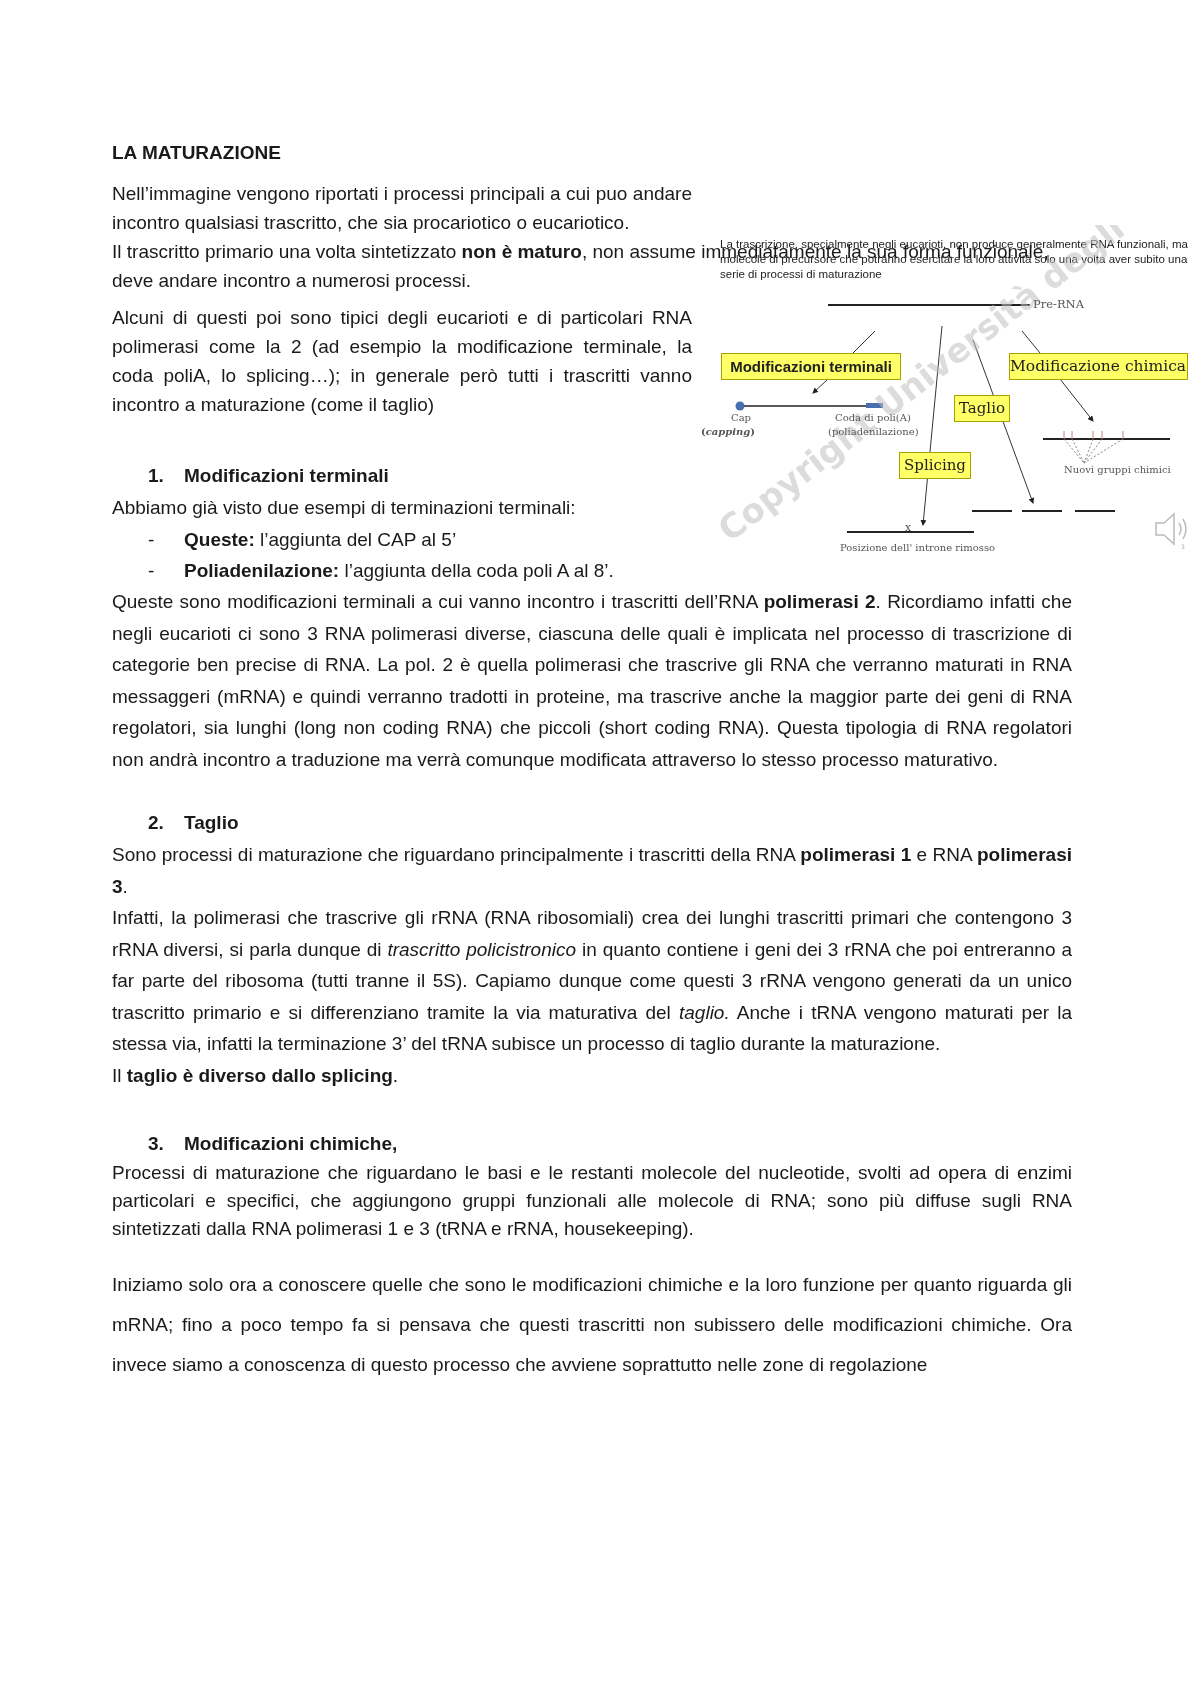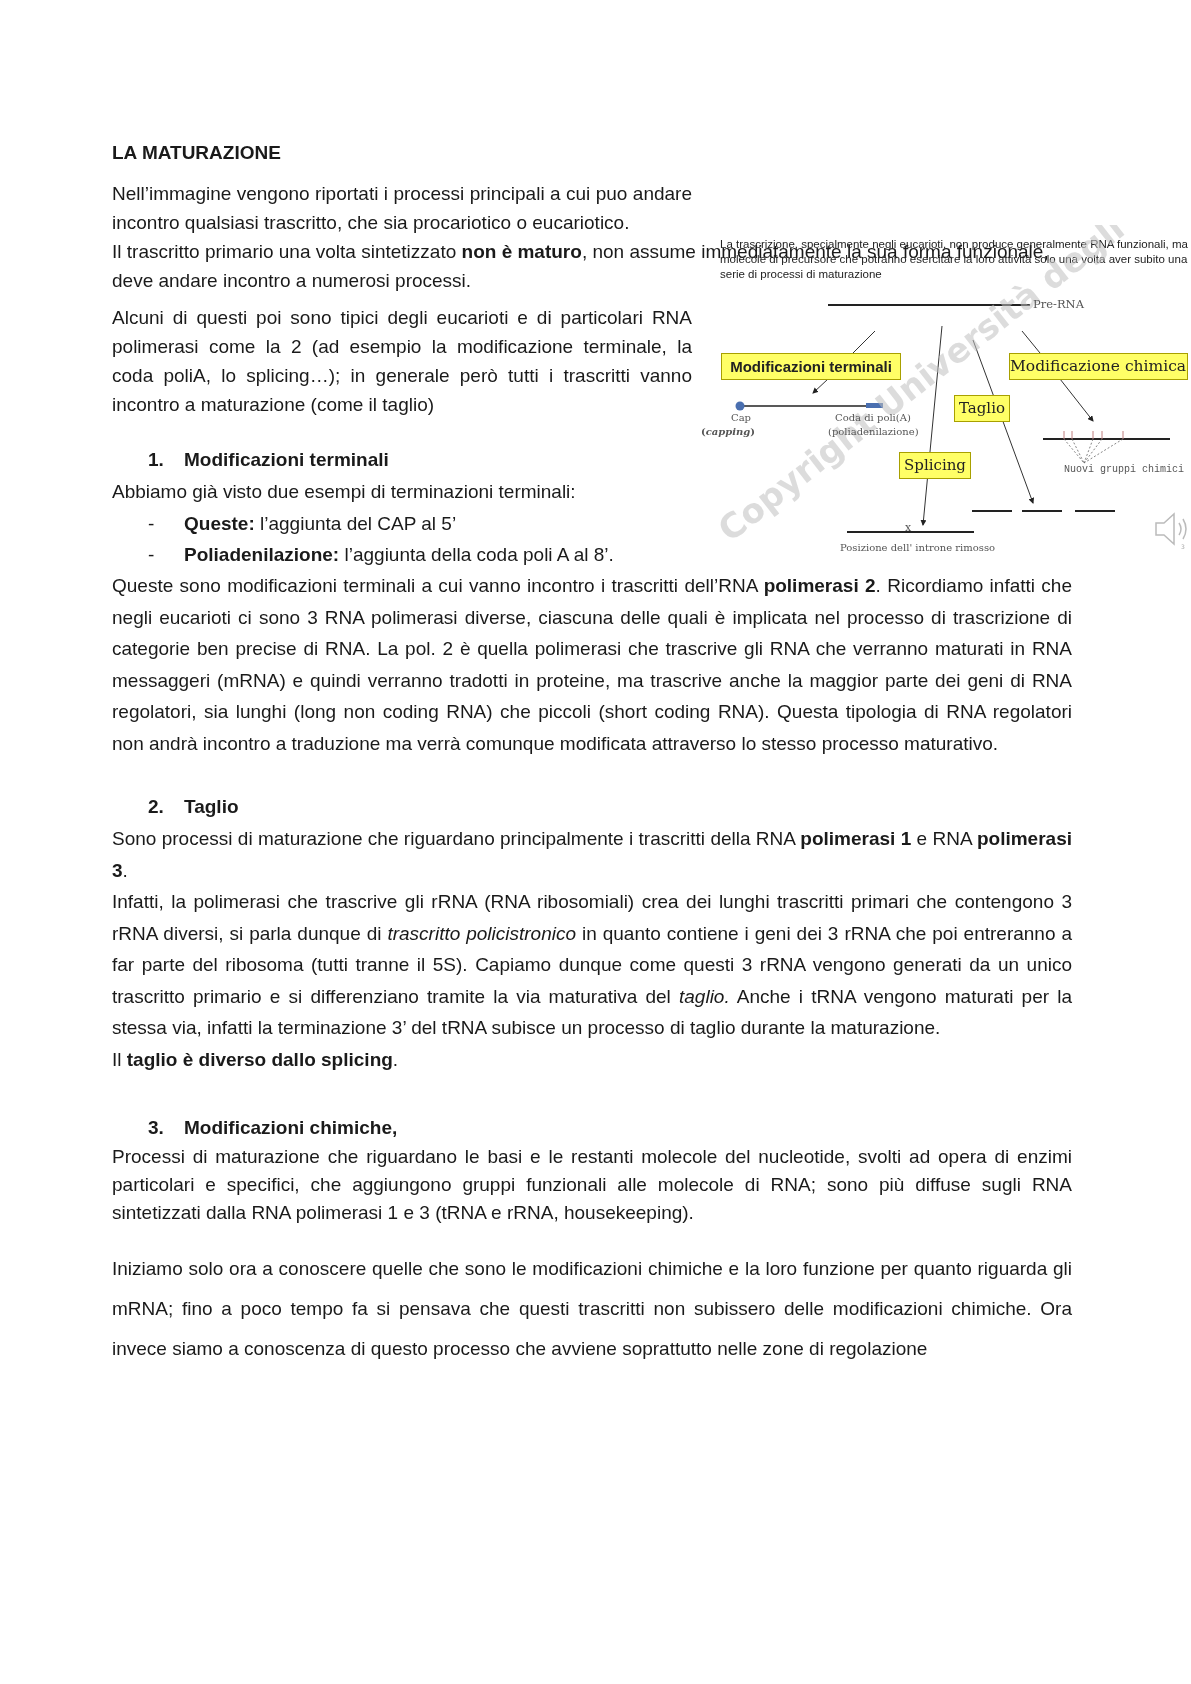--- a/index.html
+++ b/index.html
@@ -47,7 +47,7 @@
   <p class="lh29"><span>Il trascritto primario una volta sintetizzato </span><b>non è maturo</b><span>, non assume immediatamente la sua forma funzionale, deve andare incontro a numerosi processi.</span></p>
   <p class="lh29 j narrow" style="margin-top:8px">Alcuni di questi poi sono tipici degli eucarioti e di particolari RNA polimerasi come la 2 (ad esempio la modificazione terminale, la coda poliA, lo splicing…); in generale però tutti i trascritti vanno incontro a maturazione (come il taglio)</p>
 
-  <p class="sec-head" style="margin-top:24px"><span class="num">1.</span><span>Modificazioni terminali</span></p>
+  <p class="sec-head" style="margin-top:40px"><span class="num">1.</span><span>Modificazioni terminali</span></p>
   <p class="lh33" style="line-height:31px">Abbiamo già visto due esempi di terminazioni terminali:</p>
   <p class="bullet"><span class="dash">-</span><span class="btxt"><b>Queste:</b><span> l’aggiunta del CAP al 5’</span></span></p>
   <p class="bullet" style="line-height:30px"><span class="dash">-</span><span class="btxt"><b>Poliadenilazione:</b><span> l’aggiunta della coda poli A al 8’.</span></span></p>

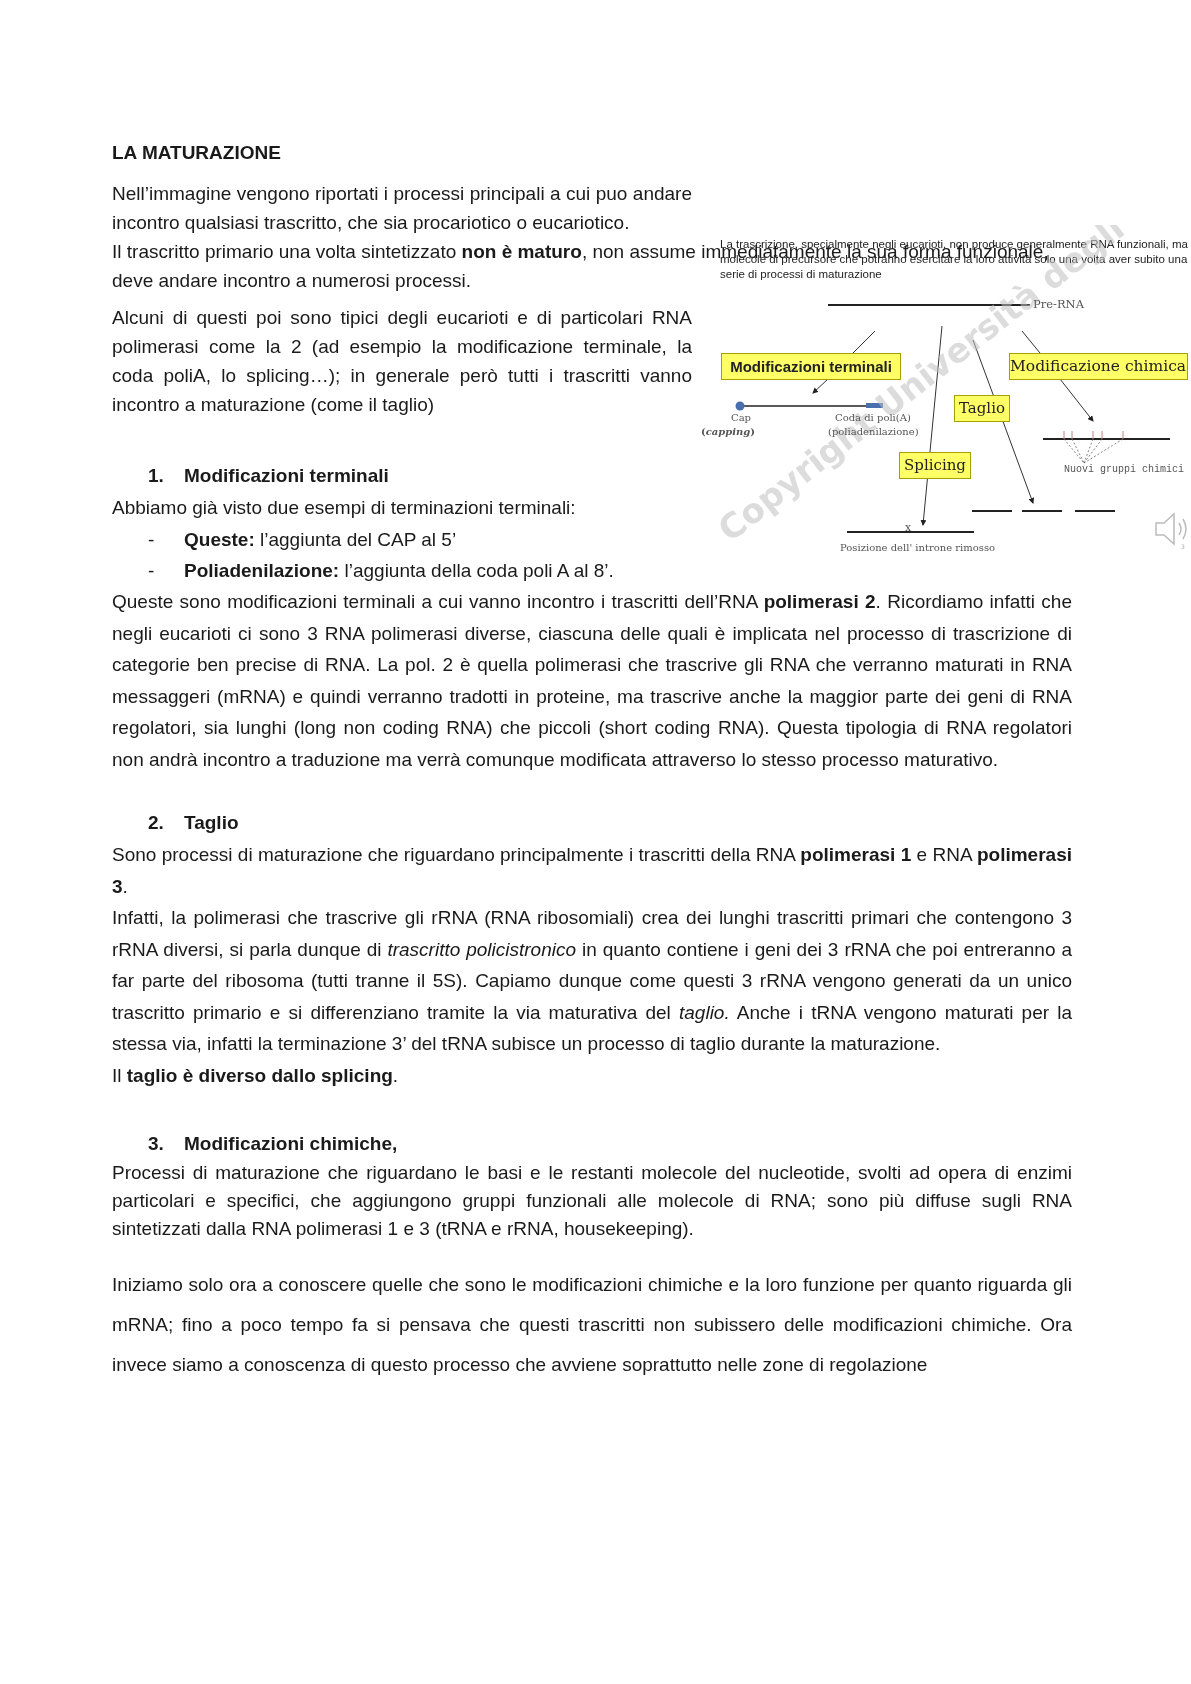--- a/index.html
+++ b/index.html
@@ -117,7 +117,7 @@
   <span class="fig-small" style="left:11px;top:200px;font-weight:bold;">(<i>capping</i>)</span>
   <span class="fig-small" style="left:145px;top:186px;">Coda di poli(A)</span>
   <span class="fig-small" style="left:138px;top:200px;">(poliadenilazione)</span>
-  <span class="fig-small" style="left:374px;top:238px;font-family:Liberation Mono, monospace;">Nuovi gruppi chimici</span>
+  <span class="fig-small" style="left:374px;top:238px;">Nuovi gruppi chimici</span>
   <span class="fig-small" style="left:215px;top:296px;font-size:11px;">x</span>
   <span class="fig-small" style="left:150px;top:316px;">Posizione dell' introne rimosso</span>
 </div>

